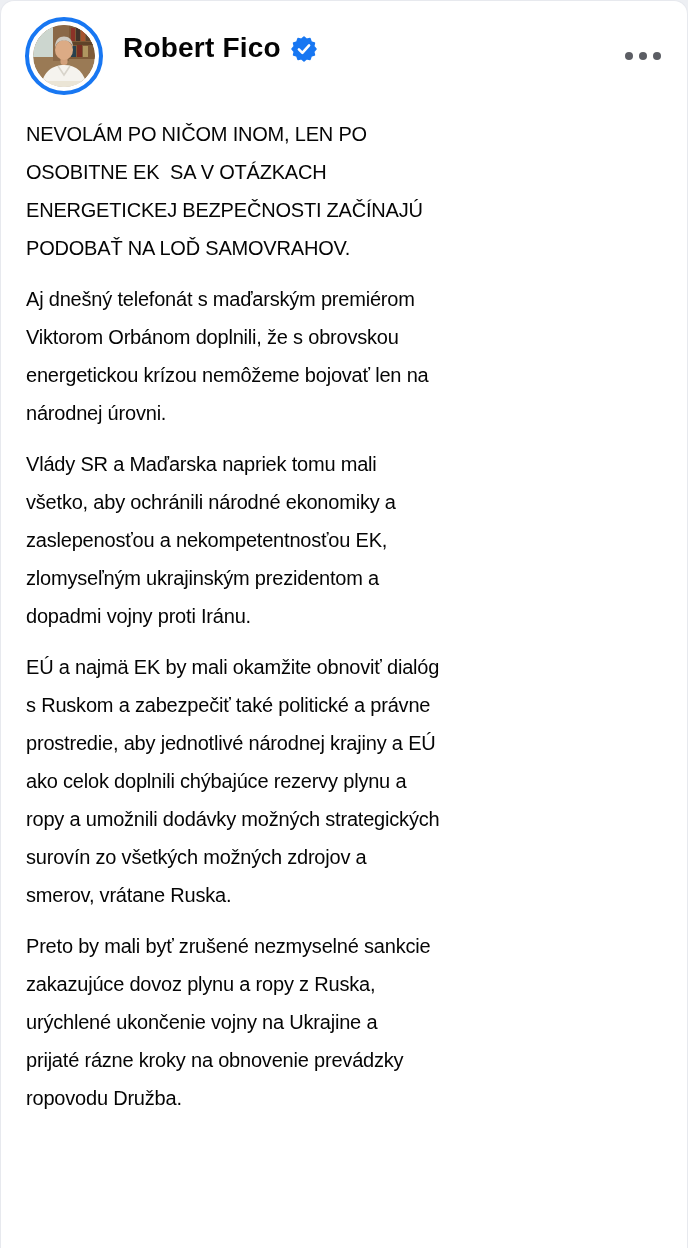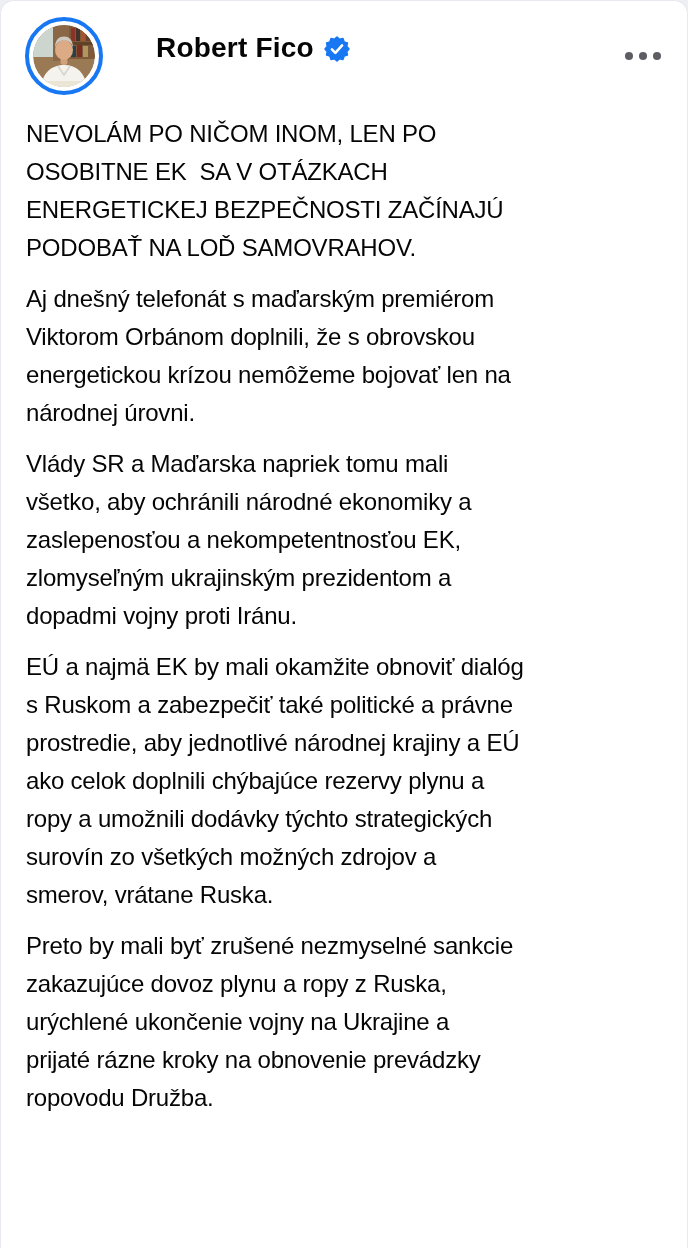--- a/index.html
+++ b/index.html
@@ -27,7 +27,6 @@
     display: flex;
     align-items: flex-start;
     padding: 16px 24px 0 24px;
-    gap: 33px;
   }
   .avatar-ring {
     box-sizing: border-box;

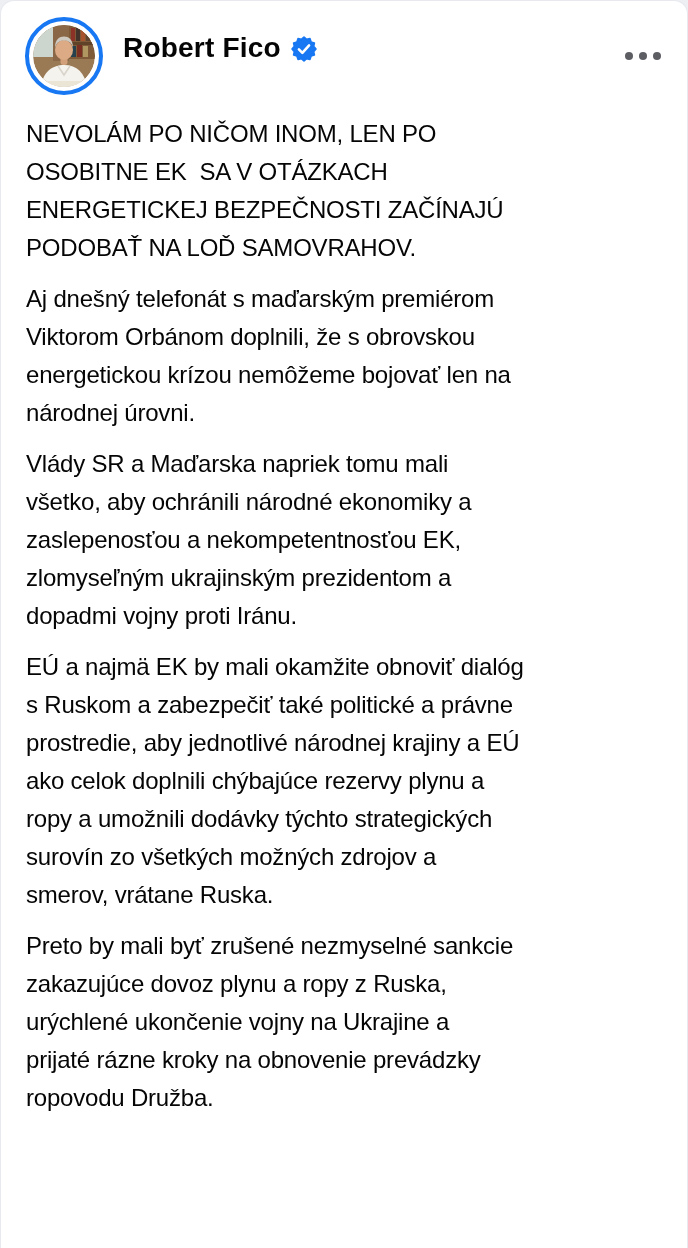--- a/index.html
+++ b/index.html
@@ -89,7 +89,7 @@
   }
   .post-line {
     display: block;
-    font-size: 24px;
+    font-size: 20px;
     line-height: 38px;
     color: #050505;
     letter-spacing: -0.2px;

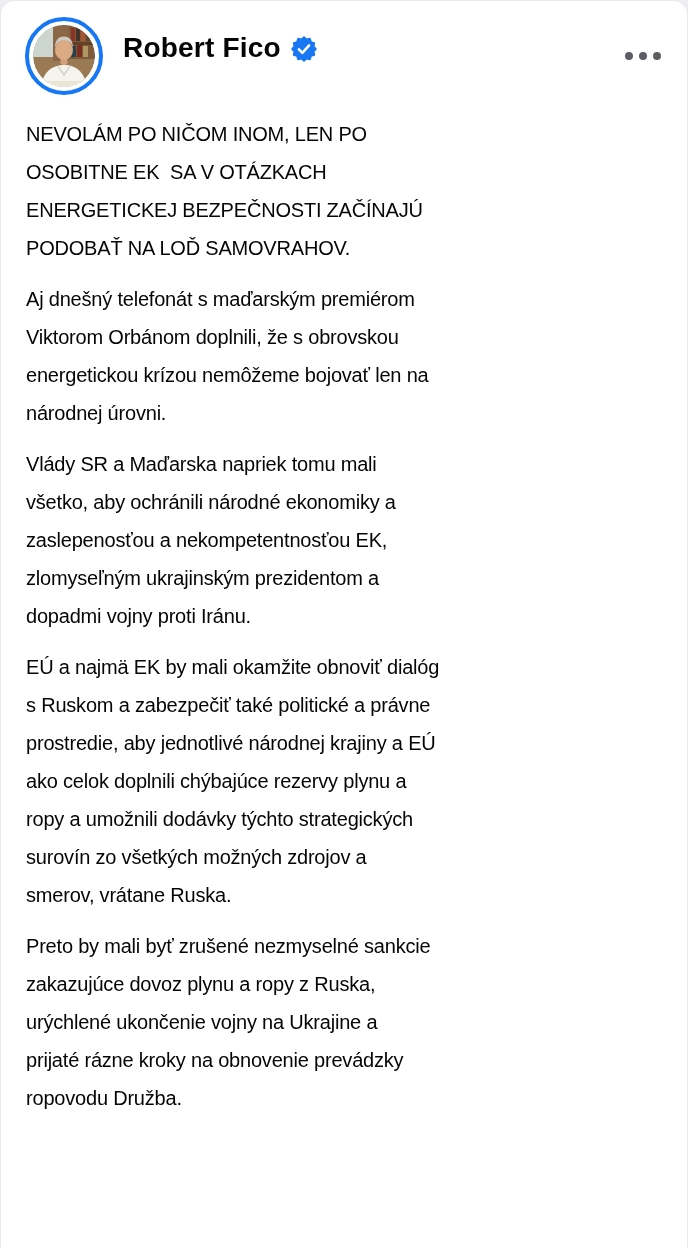--- a/index.html
+++ b/index.html
@@ -174,7 +174,7 @@
         <span class="post-line">s Ruskom a zabezpečiť také politické a právne</span>
         <span class="post-line">prostredie, aby jednotlivé národnej krajiny a EÚ</span>
         <span class="post-line">ako celok doplnili chýbajúce rezervy plynu a</span>
-        <span class="post-line">ropy a umožnili dodávky týchto strategických</span>
+        <span class="post-line">ropy a umožnili dodávky možných strategických</span>
         <span class="post-line">surovín zo všetkých možných zdrojov a</span>
         <span class="post-line">smerov, vrátane Ruska.</span>
       </p>

